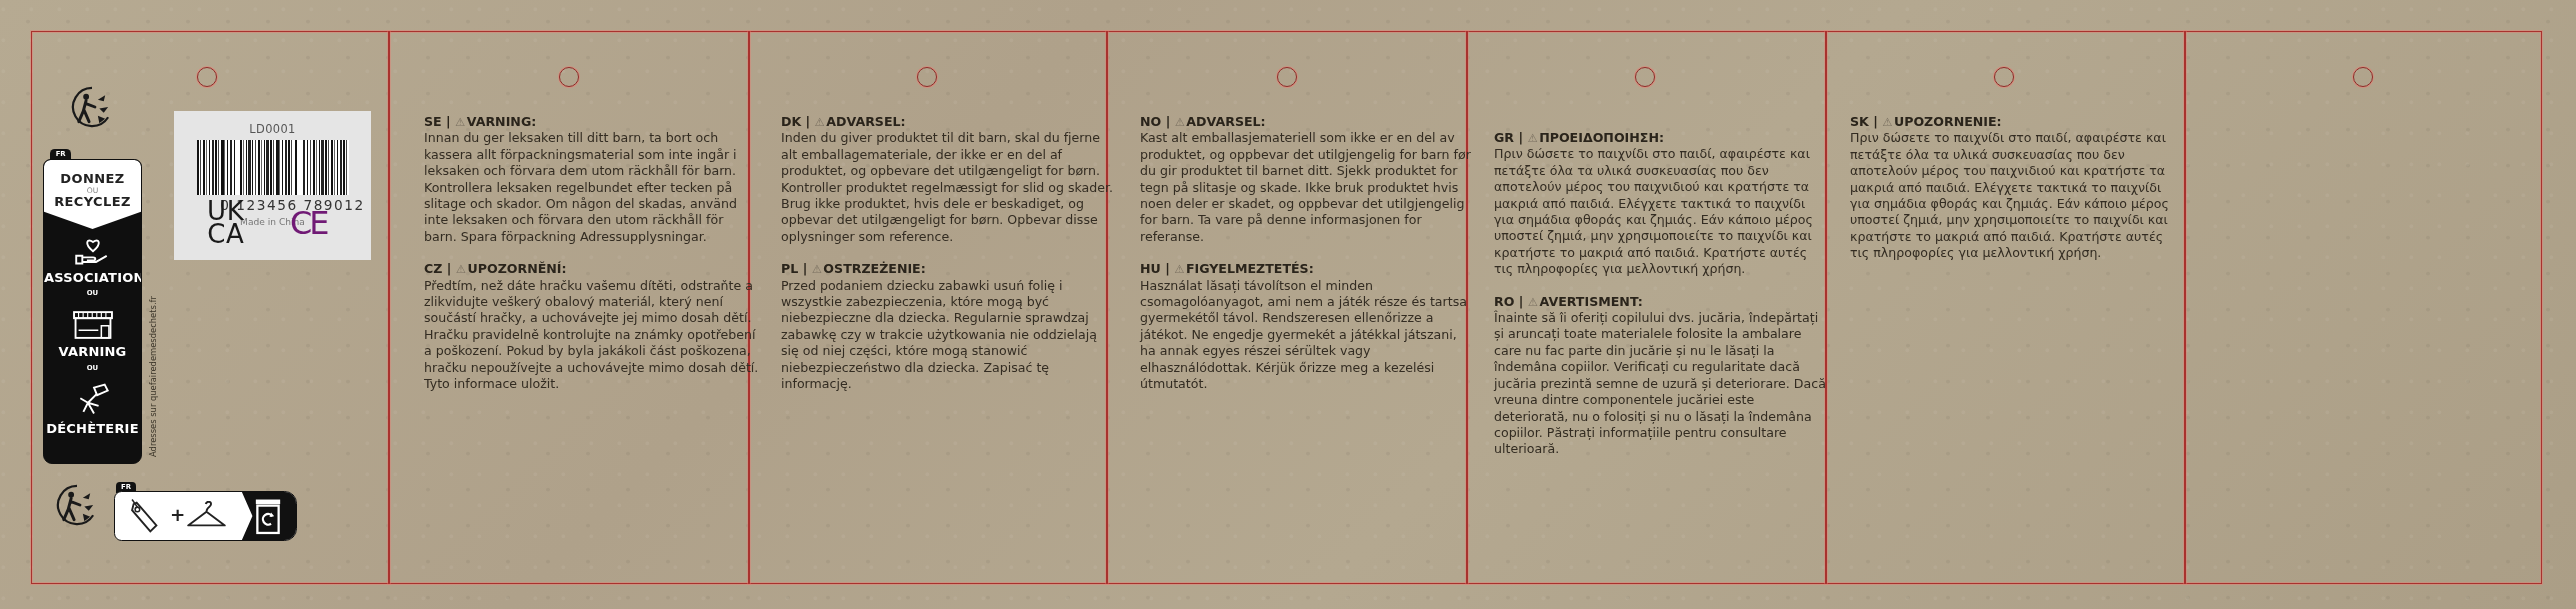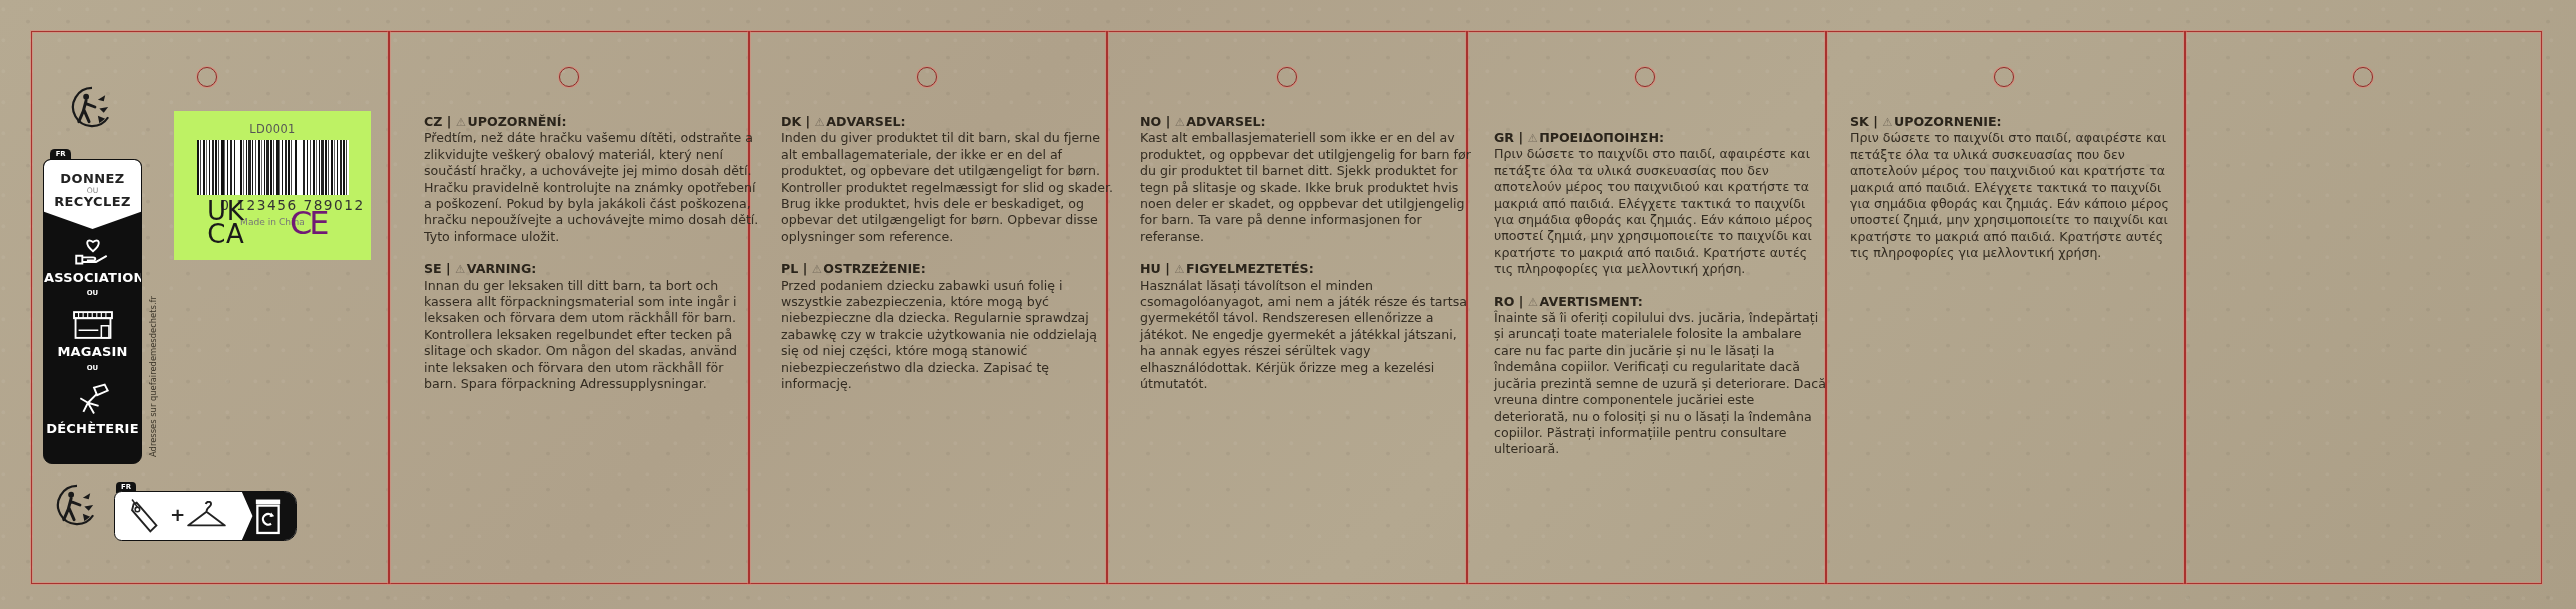--- a/index.html
+++ b/index.html
@@ -64,7 +64,7 @@
   }
   .barcode-box {
     position: absolute; left: 174px; top: 111px; width: 197px; height: 149px;
-    background: #bef264; text-align: center;
+    background: #e5e5e5; text-align: center;
   }
   .barcode-ref { margin-top: 10.7px; font-size: 11.4px; color: #555; letter-spacing: 0.4px; }
   .barcode-bars {

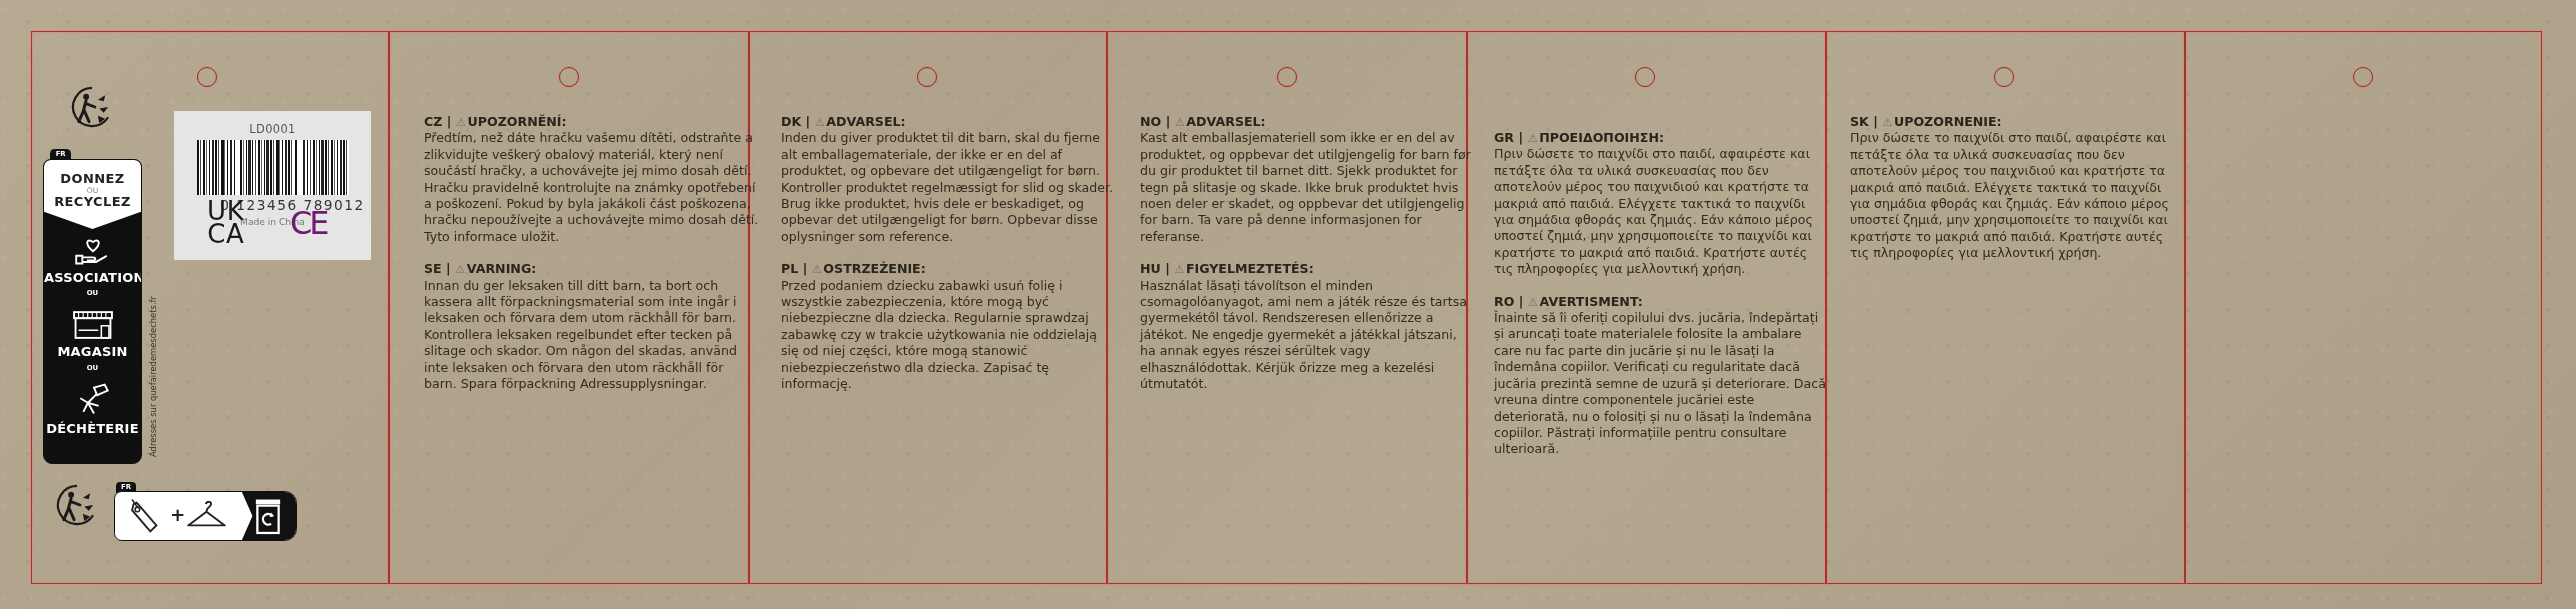--- a/index.html
+++ b/index.html
@@ -206,12 +206,12 @@
 
 <div class="panel-text" style="left:424px; top:114px">
   <div class="sec">
+    <div class="head"><span>SE</span><span> | </span><span class="warn">⚠</span><span>VARNING:</span></div>
+    <div>Innan du ger leksaken till ditt barn, ta bort och kassera allt förpackningsmaterial som inte ingår i leksaken och förvara dem utom räckhåll för barn. Kontrollera leksaken regelbundet efter tecken på slitage och skador. Om någon del skadas, använd inte leksaken och förvara den utom räckhåll för barn. Spara förpackning Adressupplysningar.</div>
+  </div>
+  <div class="sec">
     <div class="head"><span>CZ</span><span> | </span><span class="warn">⚠</span><span>UPOZORNĚNÍ:</span></div>
     <div>Předtím, než dáte hračku vašemu dítěti, odstraňte a zlikvidujte veškerý obalový materiál, který není součástí hračky, a uchovávejte jej mimo dosah dětí. Hračku pravidelně kontrolujte na známky opotřebení a poškození. Pokud by byla jakákoli část poškozena, hračku nepoužívejte a uchovávejte mimo dosah dětí. Tyto informace uložit.</div>
-  </div>
-  <div class="sec">
-    <div class="head"><span>SE</span><span> | </span><span class="warn">⚠</span><span>VARNING:</span></div>
-    <div>Innan du ger leksaken till ditt barn, ta bort och kassera allt förpackningsmaterial som inte ingår i leksaken och förvara dem utom räckhåll för barn. Kontrollera leksaken regelbundet efter tecken på slitage och skador. Om någon del skadas, använd inte leksaken och förvara den utom räckhåll för barn. Spara förpackning Adressupplysningar.</div>
   </div>
 </div>
 

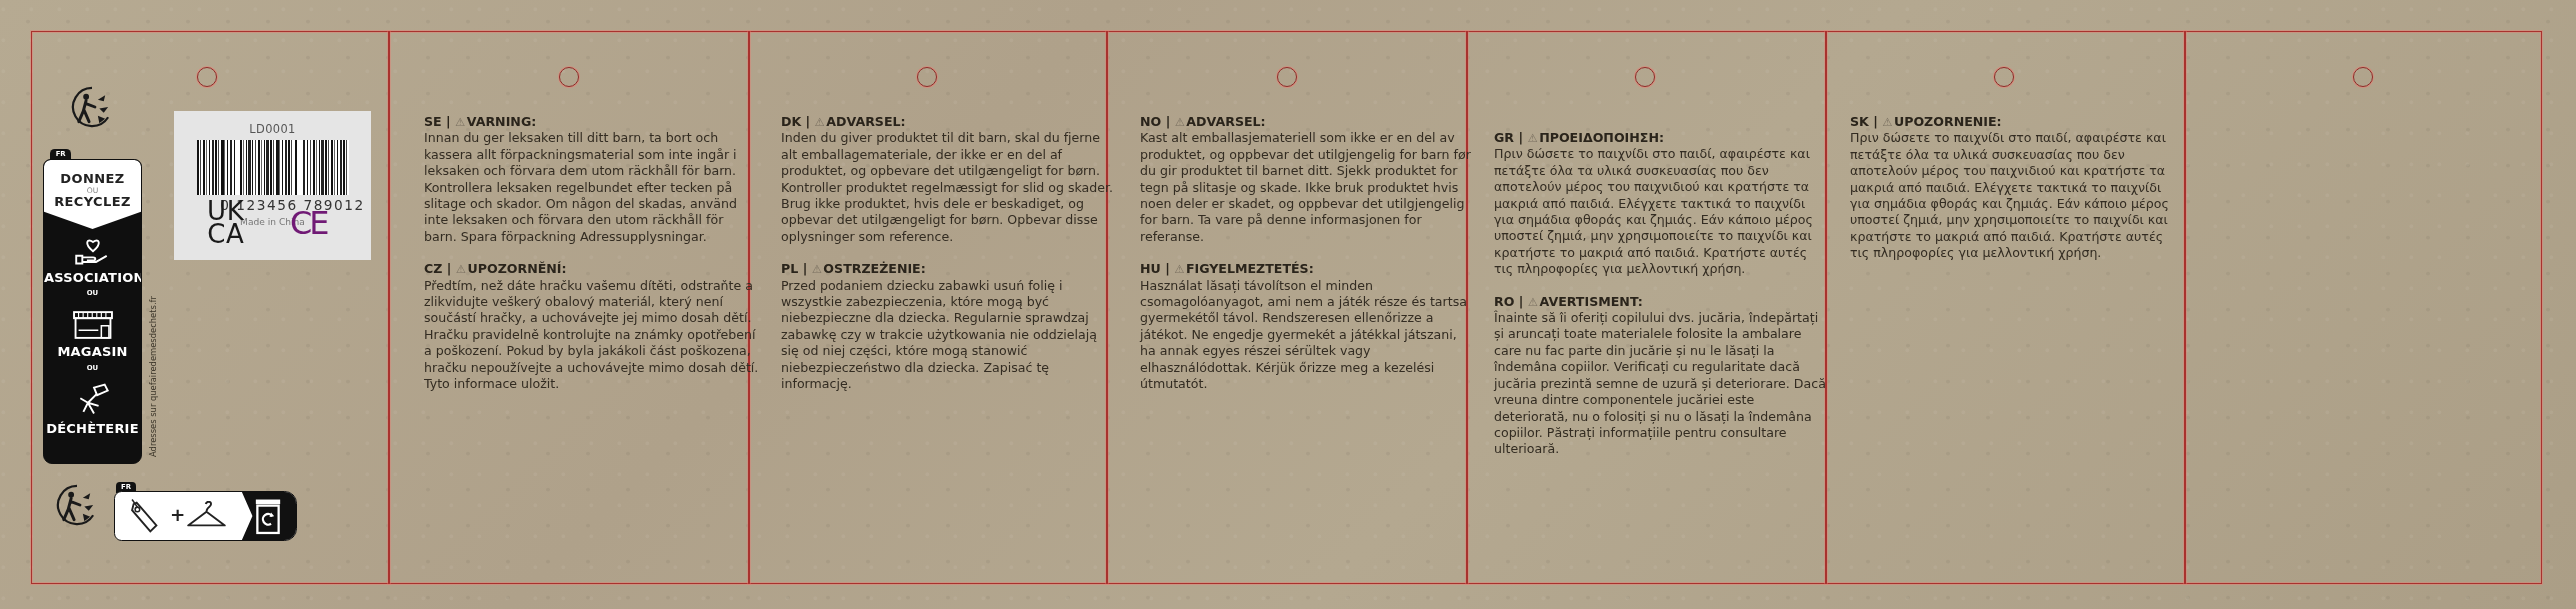--- a/index.html
+++ b/index.html
@@ -151,7 +151,7 @@
         <rect x="40" y="22" width="10" height="16" fill="none" stroke="#fff" stroke-width="2"></rect>
         <path d="M10 28 h26" stroke="#fff" stroke-width="2"></path>
       </svg>
-      <div class="lbl">MAGASIN</div>
+      <div class="lbl">VARNING</div>
       <div class="ou">OU</div>
     </div>
     <div class="donnez-item" style="top:223px">

